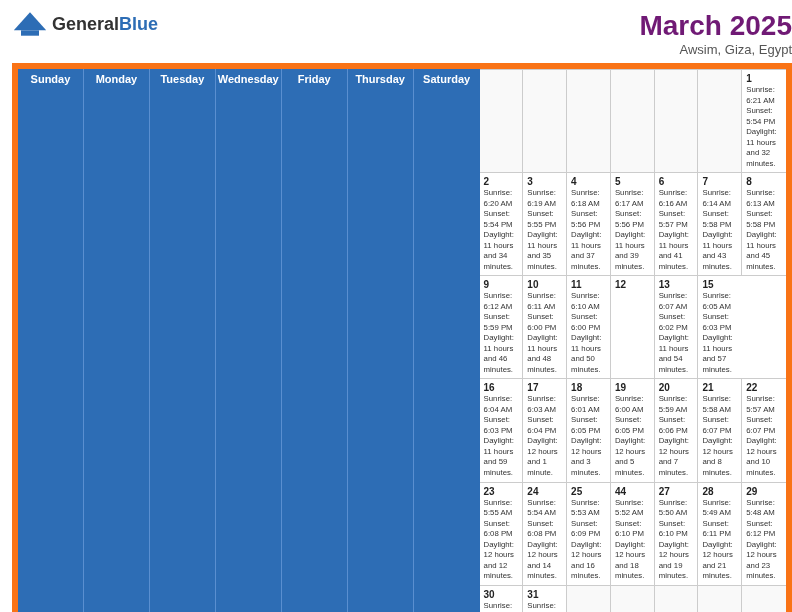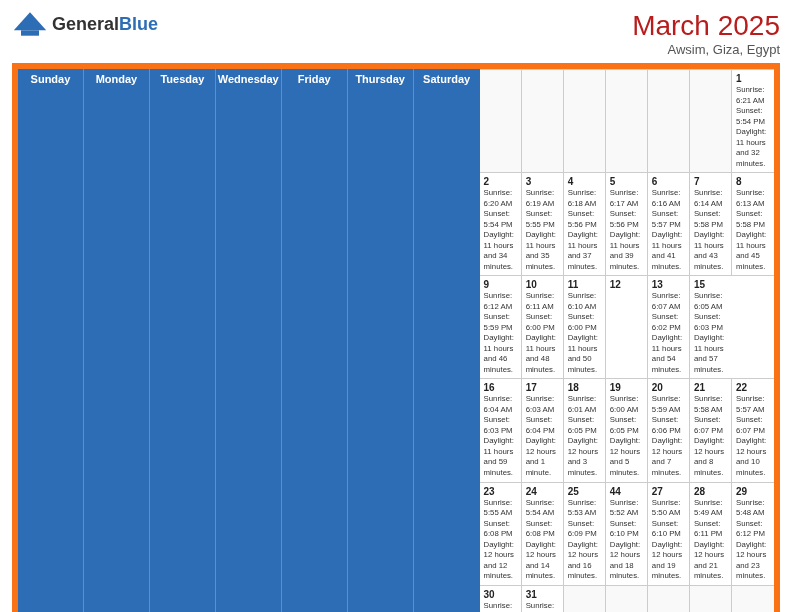--- a/index.html
+++ b/index.html
@@ -16,7 +16,7 @@
       background: #fff;
       display: flex;
       flex-direction: column;
-      padding: 10px 12px 8px 12px;
+      padding: 10px 0 8px 12px;
     }
     .header {
       display: flex;

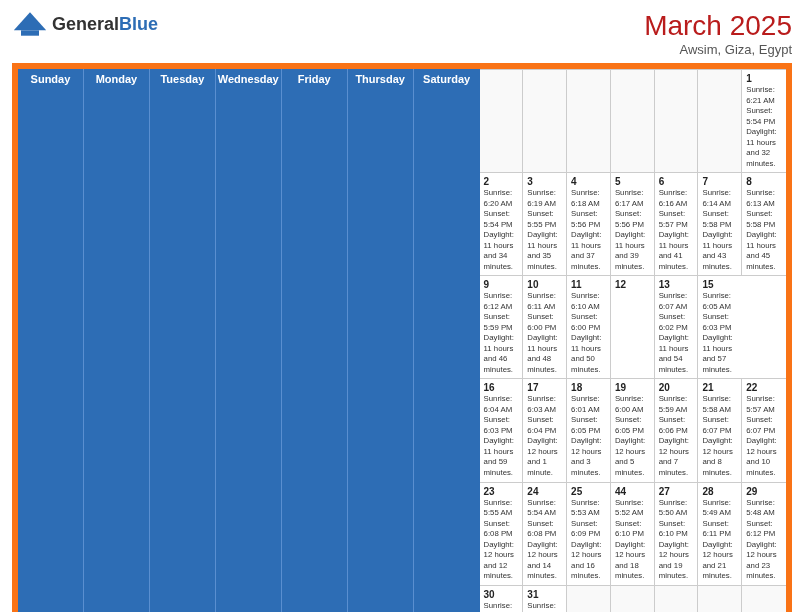--- a/index.html
+++ b/index.html
@@ -46,8 +46,8 @@
     }
     .month-title {
       font-size: 28px;
-      color: #b91c1c;
-      font-weight: normal;
+      color: #701a75;
+      font-weight: bold;
     }
     .subtitle {
       font-size: 13px;

